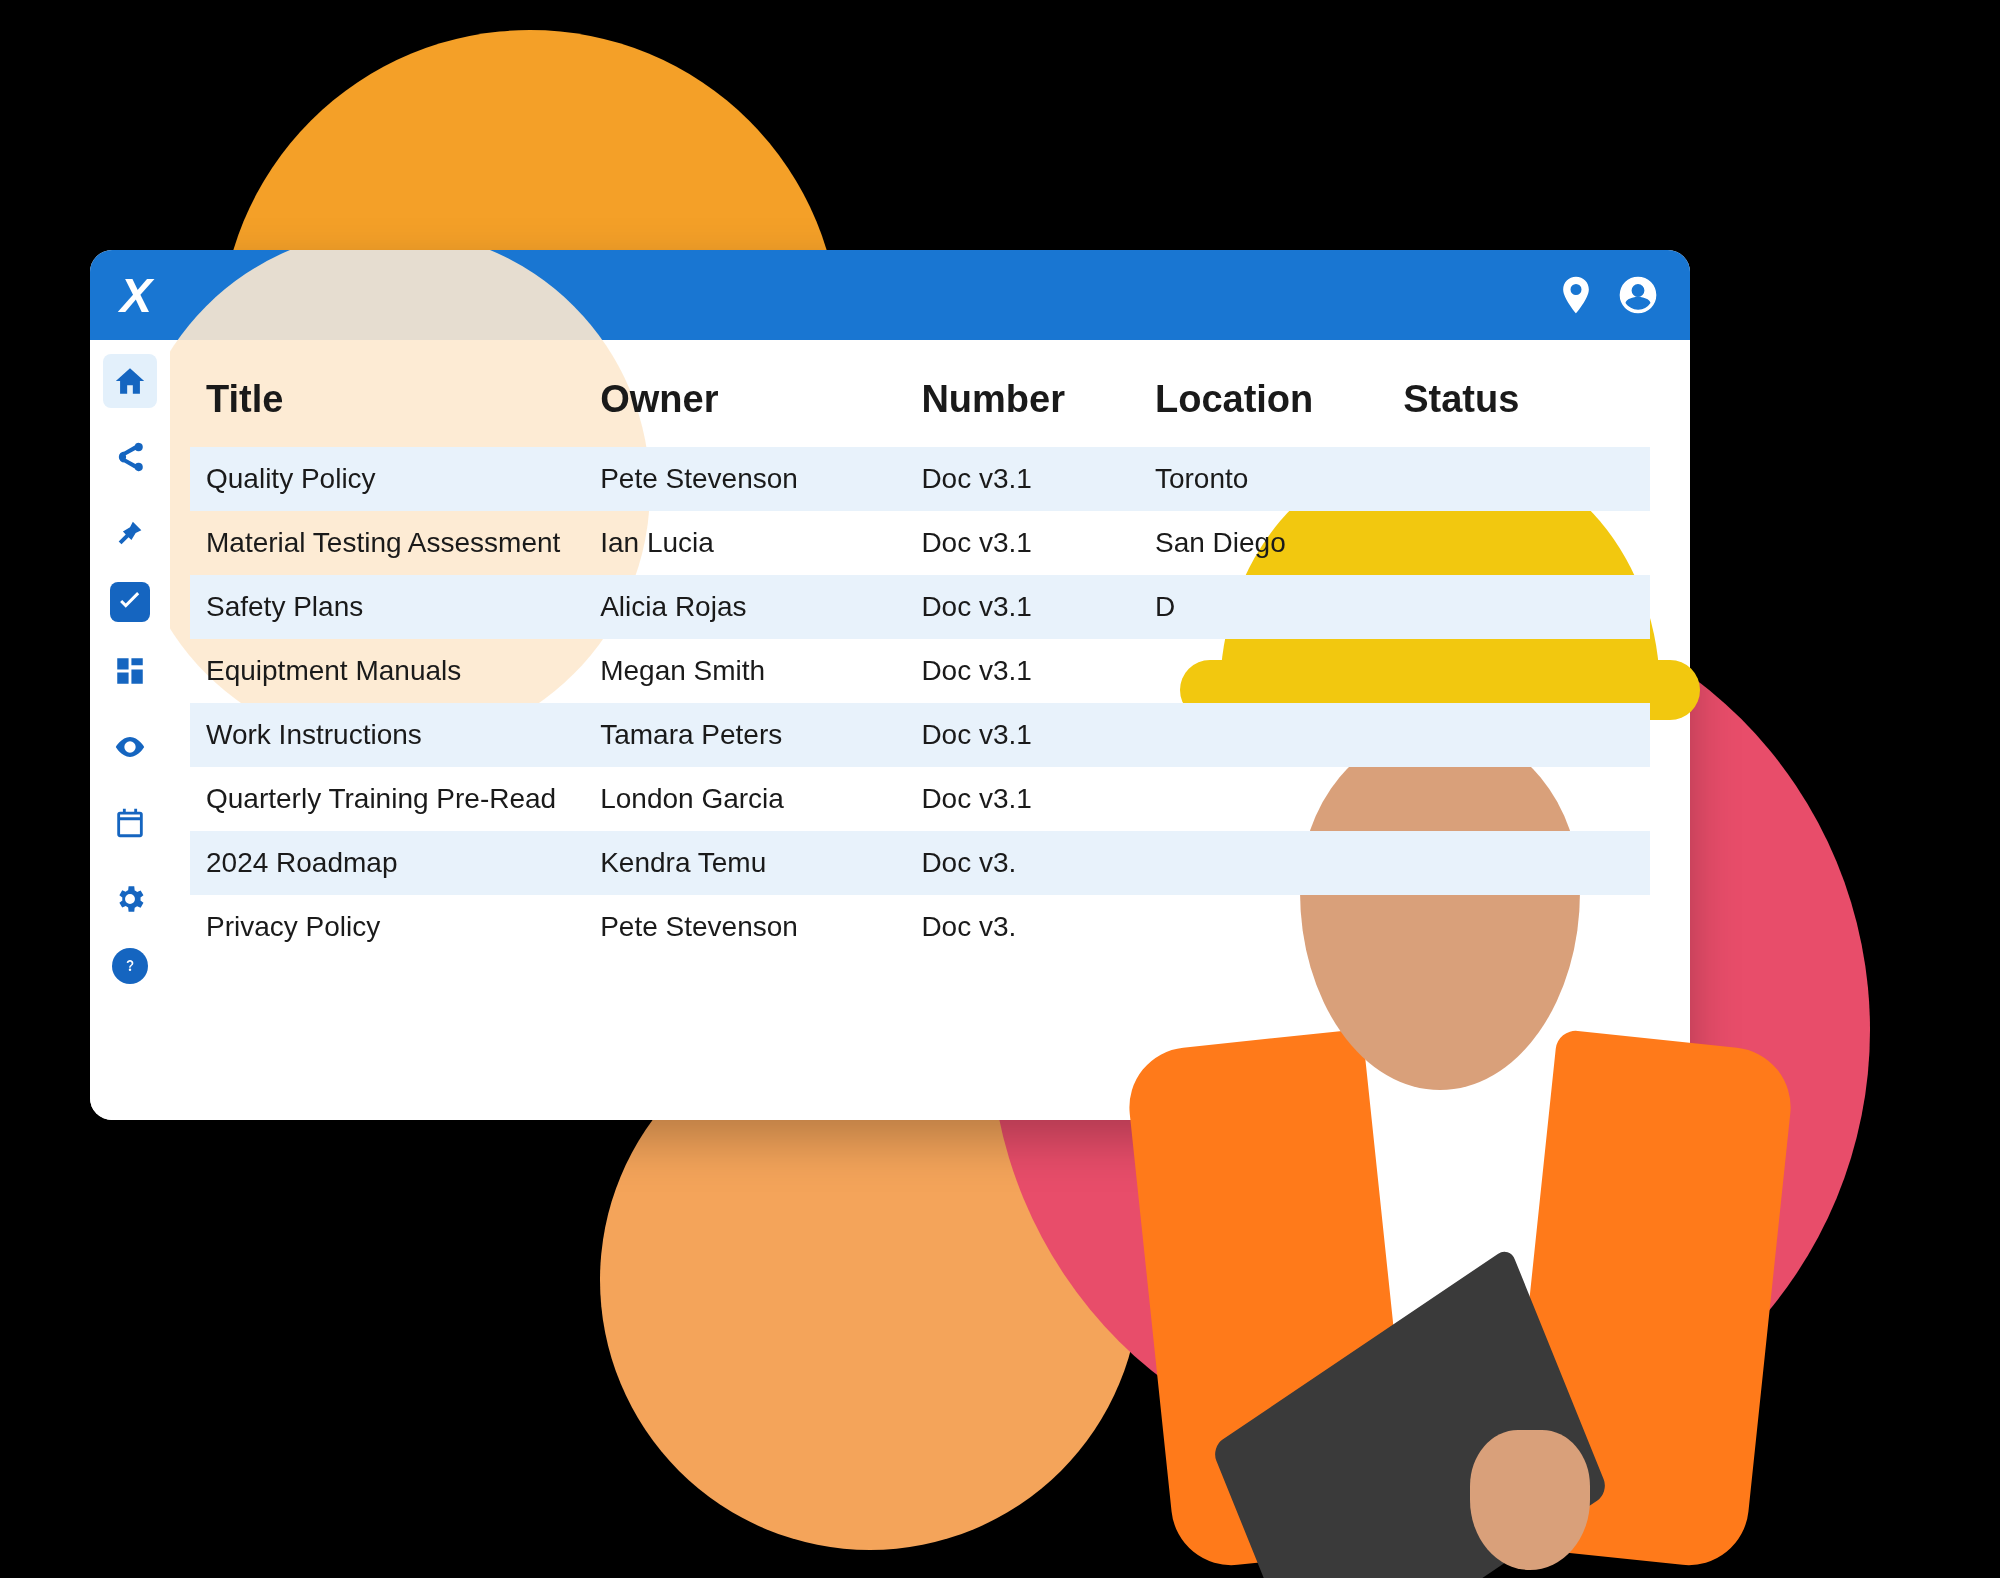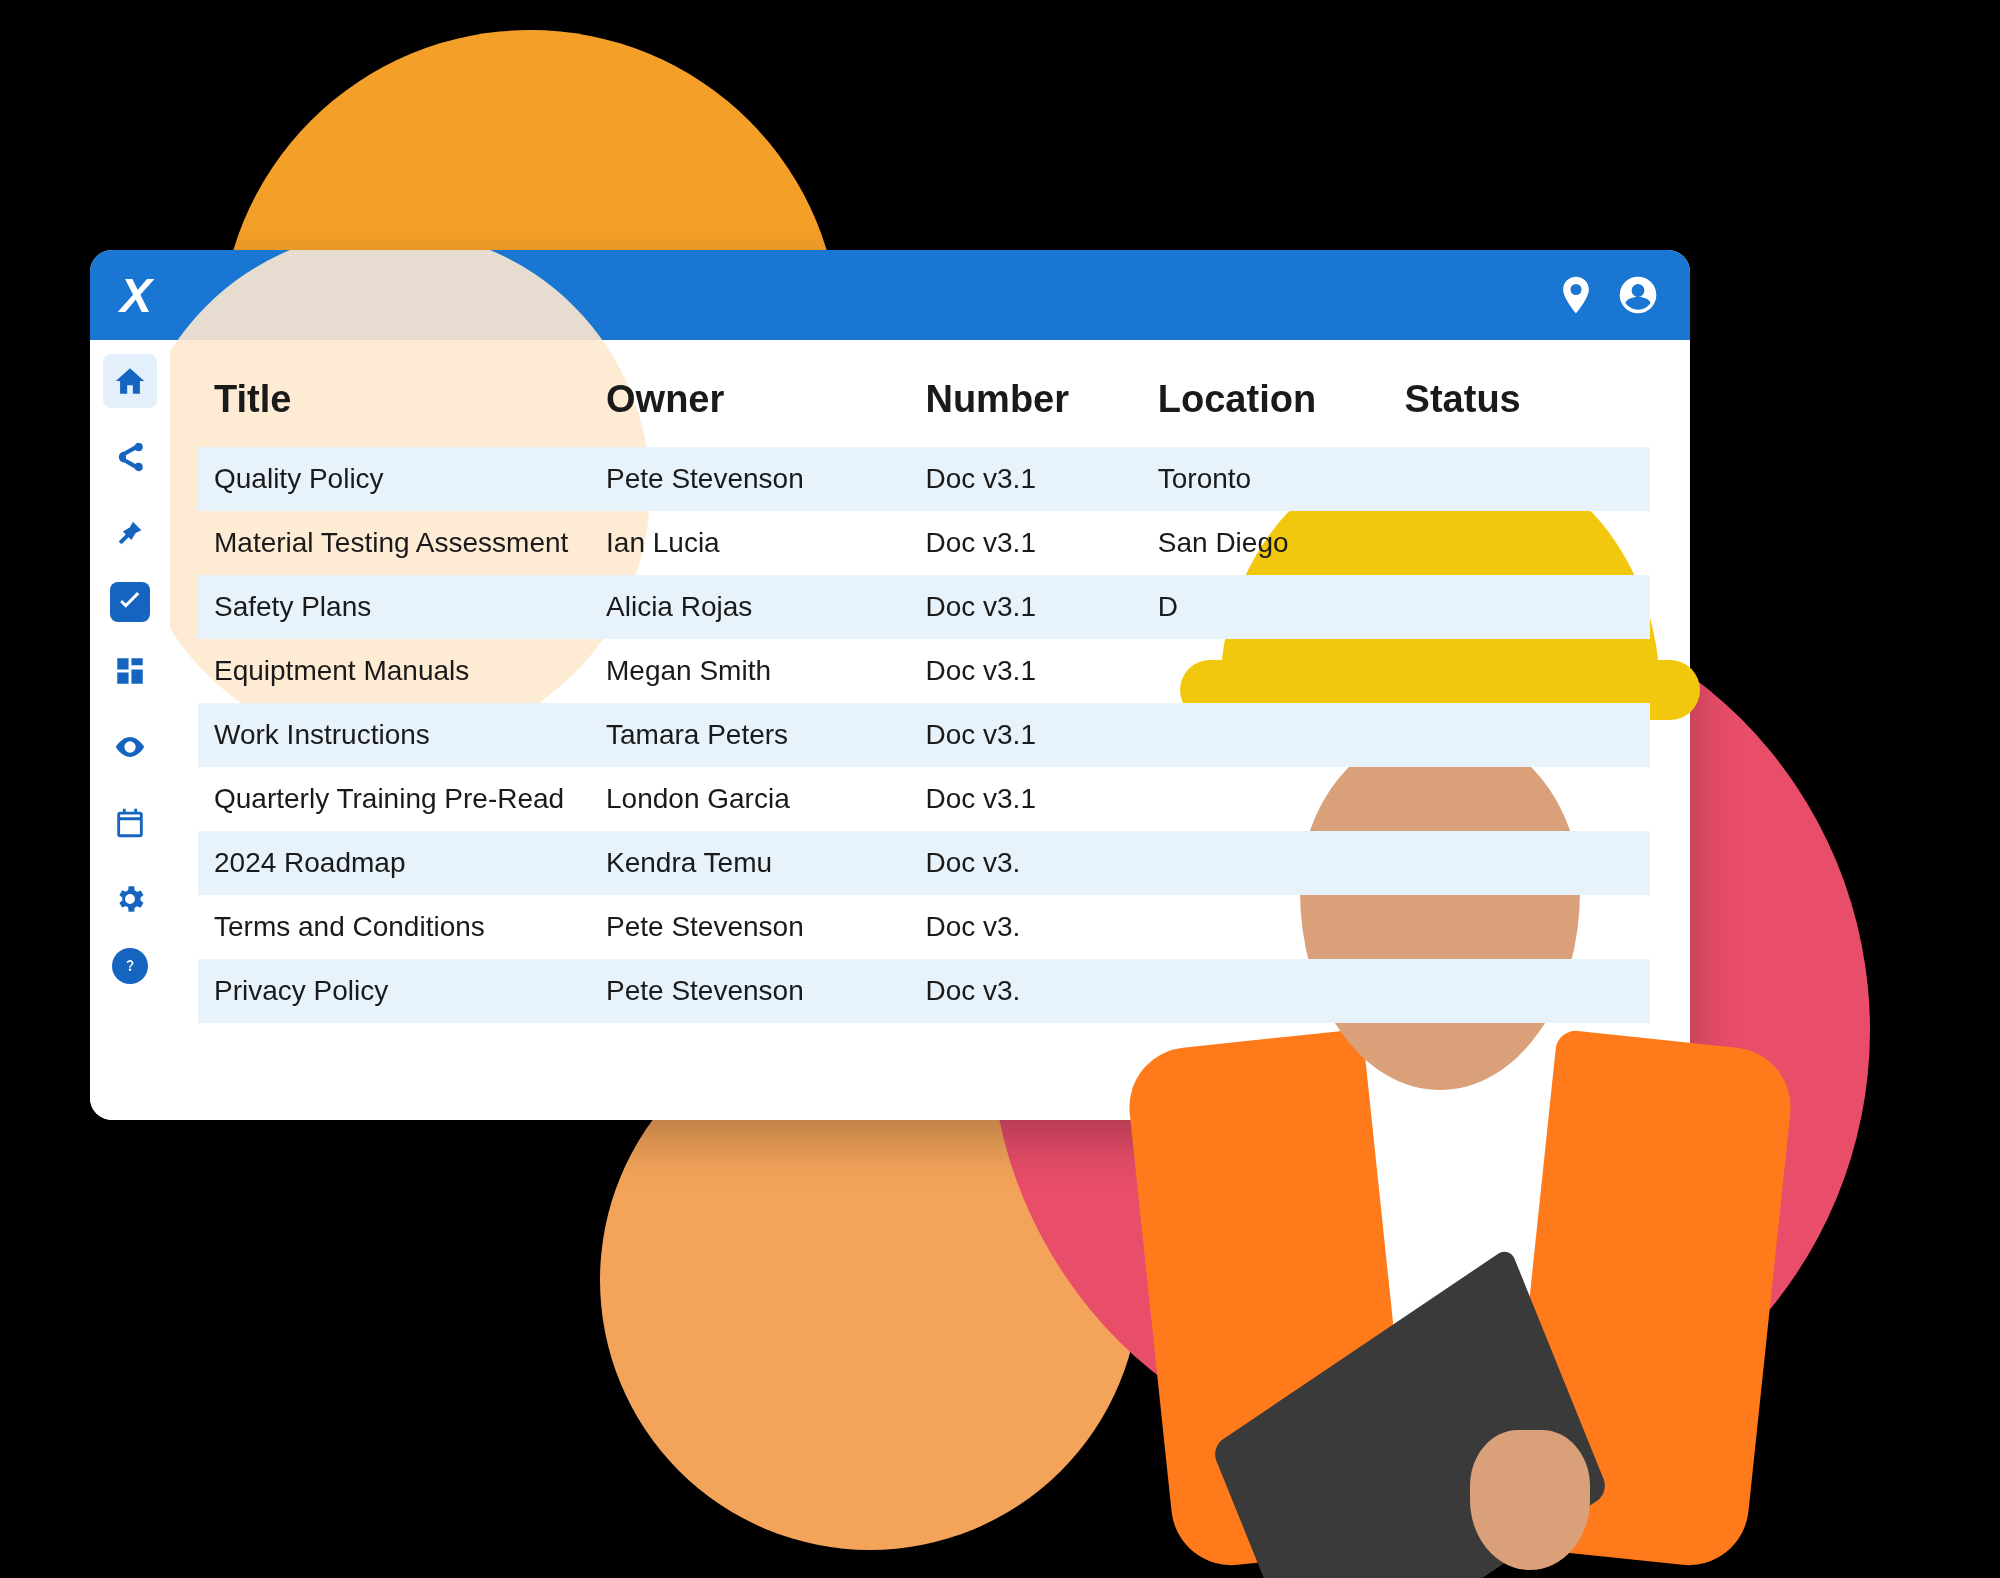--- a/index.html
+++ b/index.html
@@ -67,7 +67,6 @@
     flex: 1;
     display: flex;
     min-height: 0;
-    gap: 8px;
   }
   .sidebar {
     width: 80px;

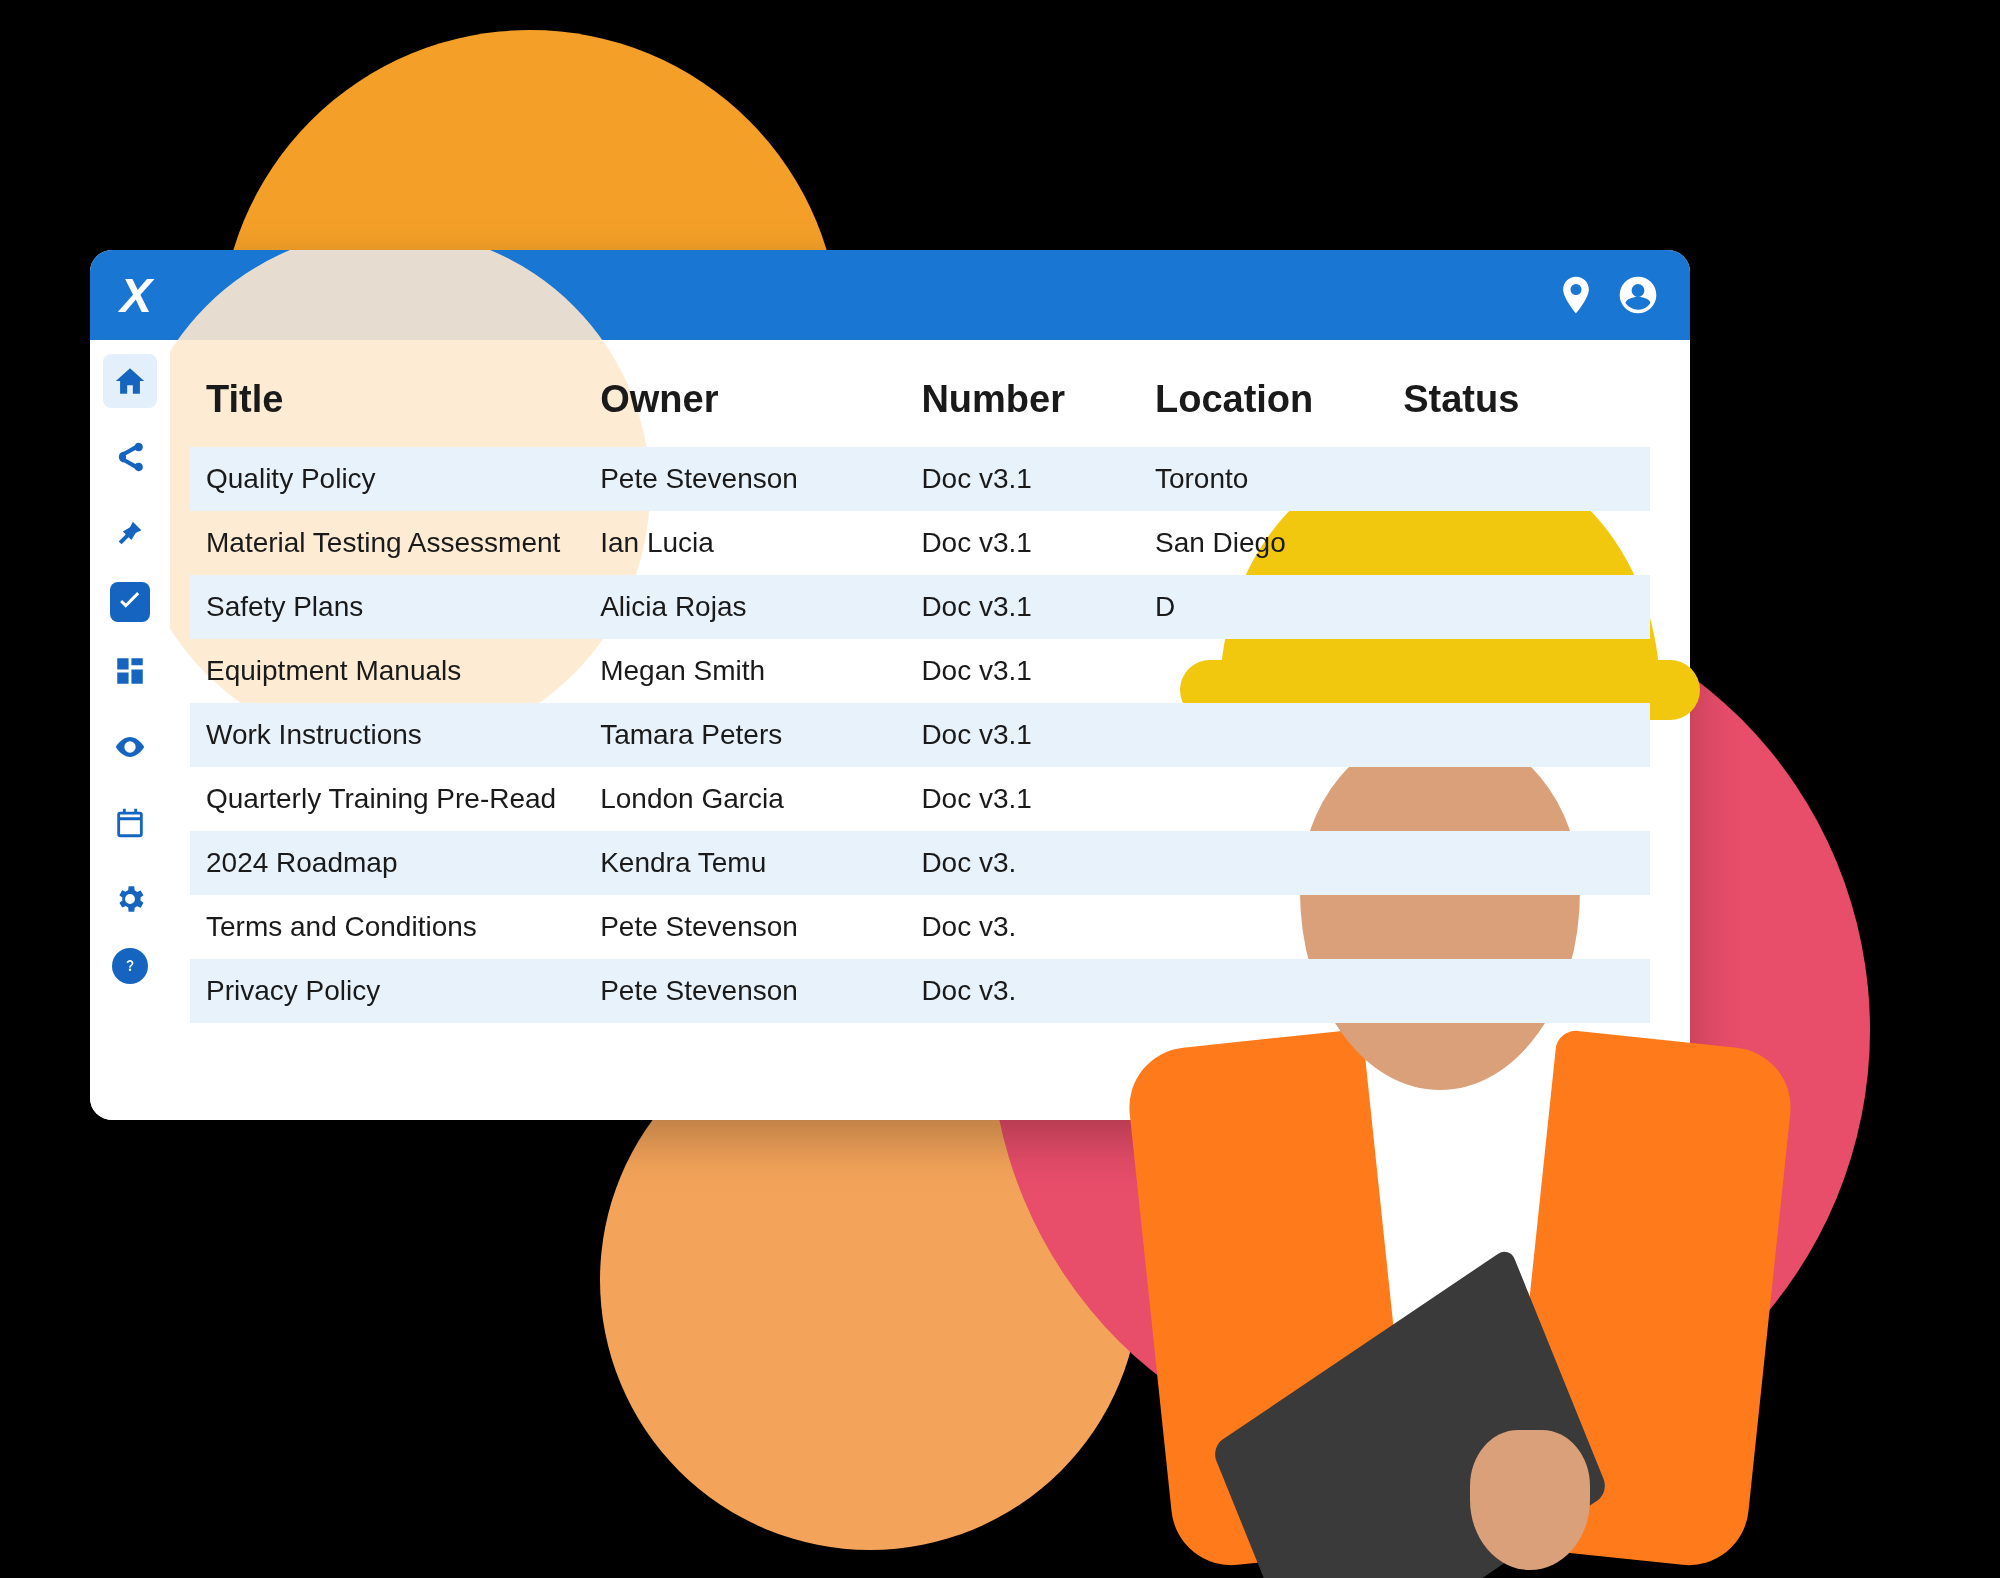--- a/index.html
+++ b/index.html
@@ -325,13 +325,6 @@
               <td></td>
             </tr>
             <tr>
-              <td>Terms and Conditions</td>
-              <td>Pete Stevenson</td>
-              <td>Doc v3.</td>
-              <td></td>
-              <td></td>
-            </tr>
-            <tr>
               <td>Privacy Policy</td>
               <td>Pete Stevenson</td>
               <td>Doc v3.</td>

